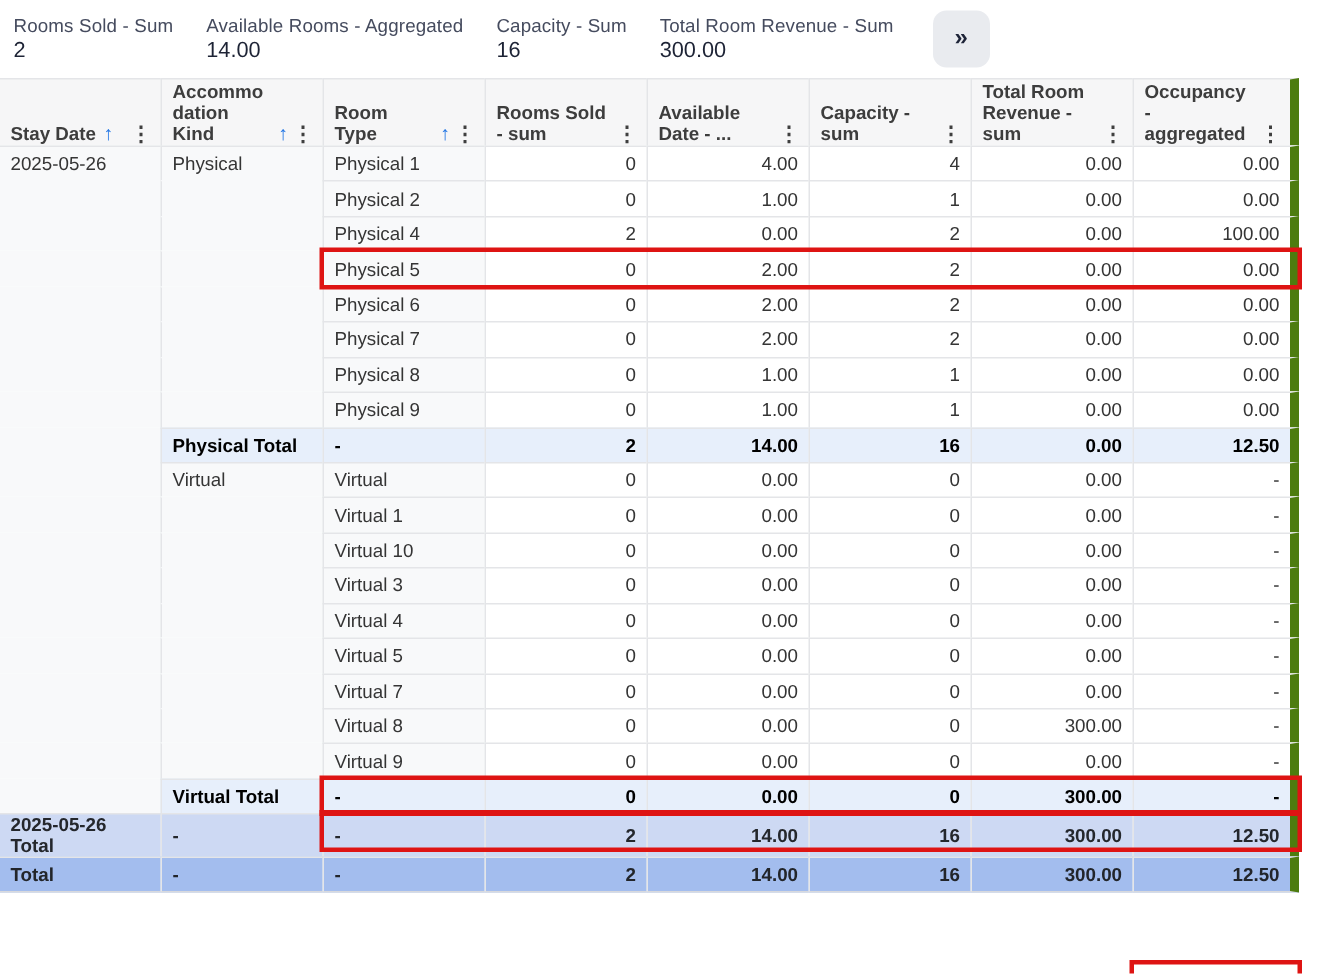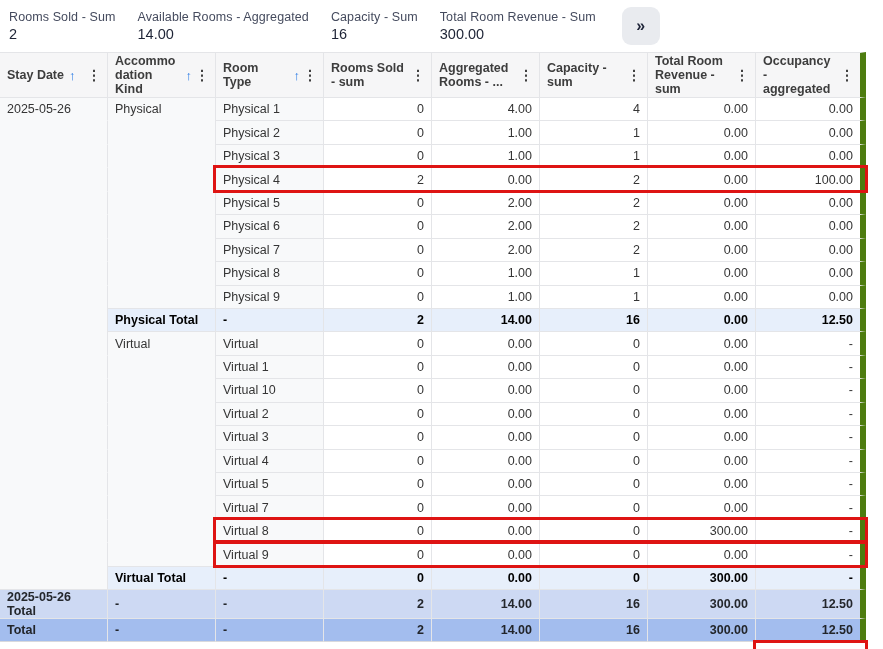--- a/index.html
+++ b/index.html
@@ -46,7 +46,7 @@
     font-size:12.5px;font-weight:700;color:#3d3d3d;text-align:left;
     padding:1px 3px 1px 7px;cursor:pointer;
   }
-  .hwrap{display:flex;align-items:center;height:100%;}
+  .hwrap{display:flex;align-items:flex-end;height:100%;}
   .hlabel{line-height:14px;word-break:break-word;flex:0 1 auto;}
   .sort-arrow{color:var(--arrow);margin-left:5px;font-size:13px;flex:0 0 auto;}
   .kebab{

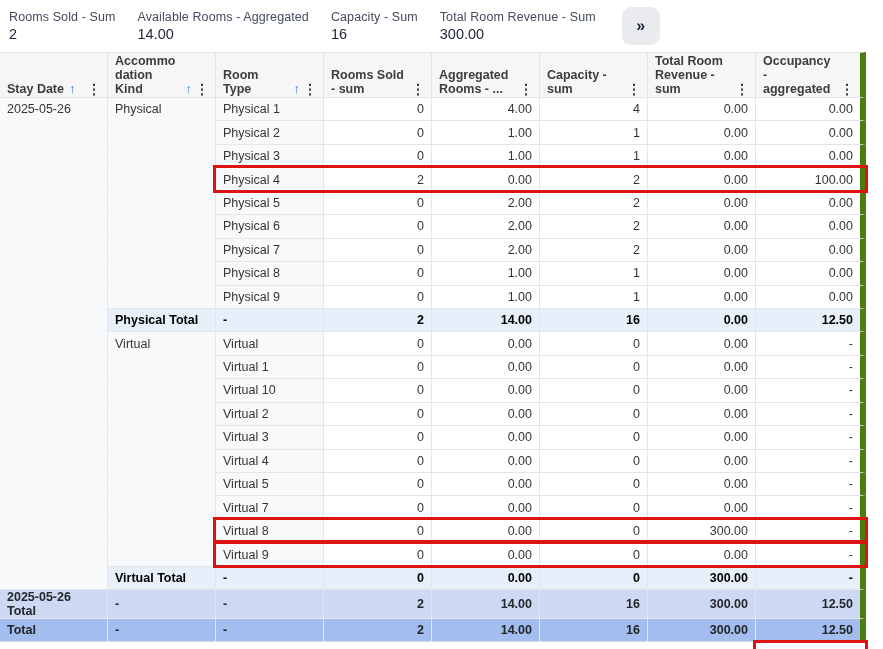--- a/index.html
+++ b/index.html
@@ -131,7 +131,7 @@
           </th>
           <th>
             <div class="hwrap">
-              <span class="hlabel">Aggregated Rooms - ...</span>
+              <span class="hlabel">Available Date - ...</span>
               <span class="kebab">⋮</span>
             </div>
           </th>

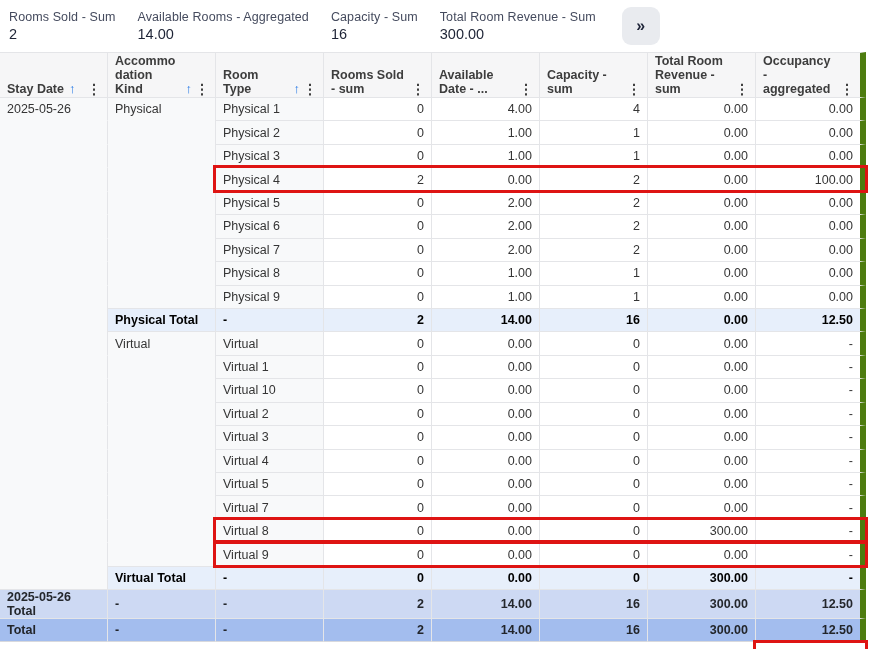--- a/index.html
+++ b/index.html
@@ -179,16 +179,6 @@
         <tr class="data">
           <td class="lab cont"></td>
           <td class="lab cont"></td>
-          <td class="lab">Physical 3</td>
-          <td class="num">0</td>
-          <td class="num">1.00</td>
-          <td class="num">1</td>
-          <td class="num">0.00</td>
-          <td class="num">0.00</td>
-        </tr>
-        <tr class="data">
-          <td class="lab cont"></td>
-          <td class="lab cont"></td>
           <td class="lab">Physical 4</td>
           <td class="num">2</td>
           <td class="num">0.00</td>

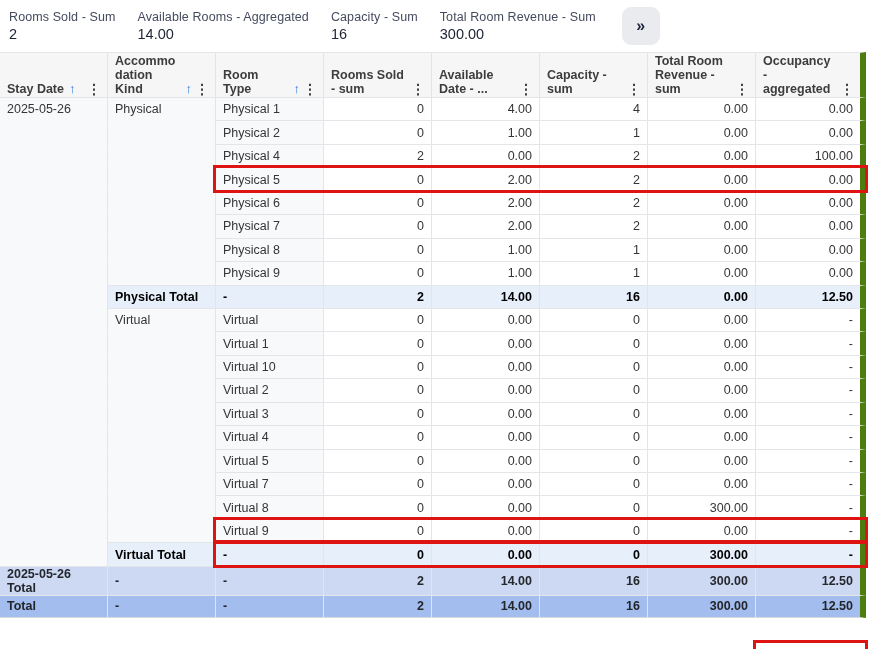--- a/index.html
+++ b/index.html
@@ -279,16 +279,6 @@
         <tr class="data">
           <td class="lab cont"></td>
           <td class="lab cont"></td>
-          <td class="lab">Virtual 2</td>
-          <td class="num">0</td>
-          <td class="num">0.00</td>
-          <td class="num">0</td>
-          <td class="num">0.00</td>
-          <td class="num">-</td>
-        </tr>
-        <tr class="data">
-          <td class="lab cont"></td>
-          <td class="lab cont"></td>
           <td class="lab">Virtual 3</td>
           <td class="num">0</td>
           <td class="num">0.00</td>

